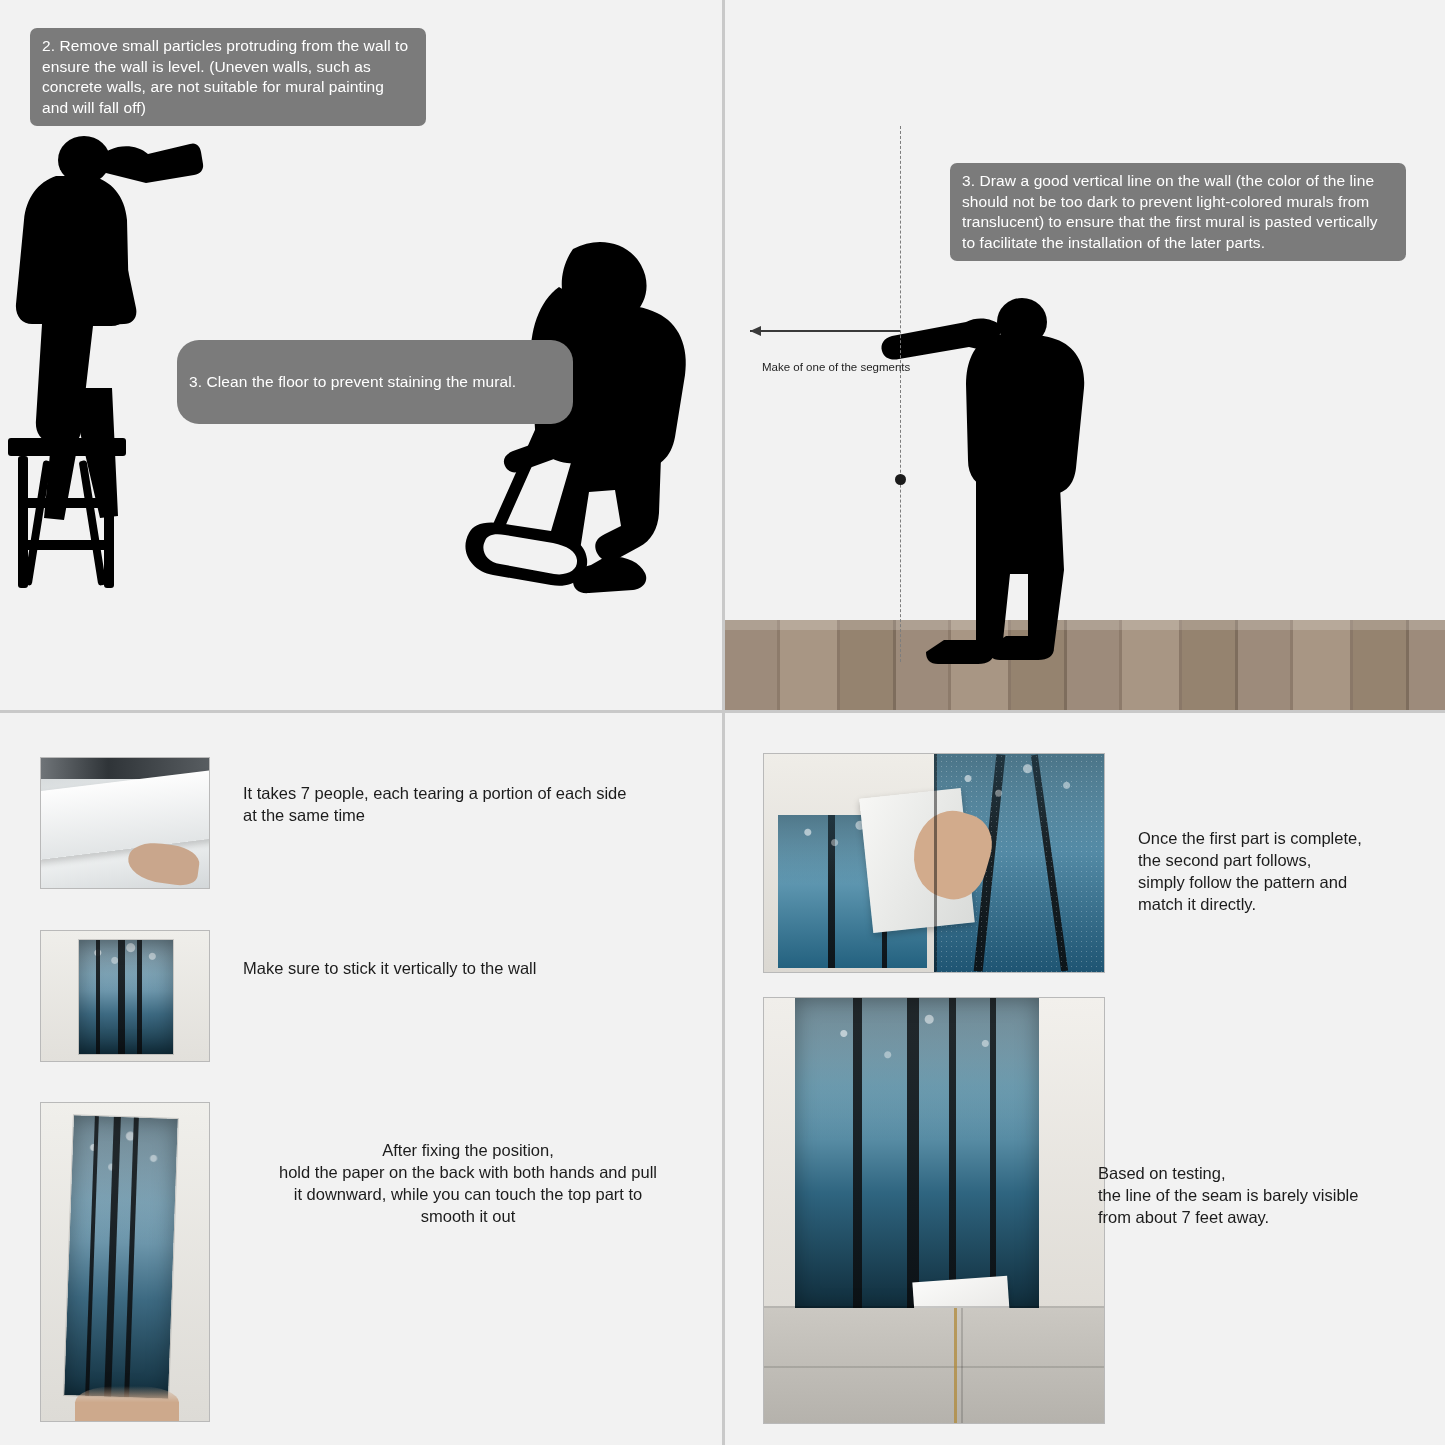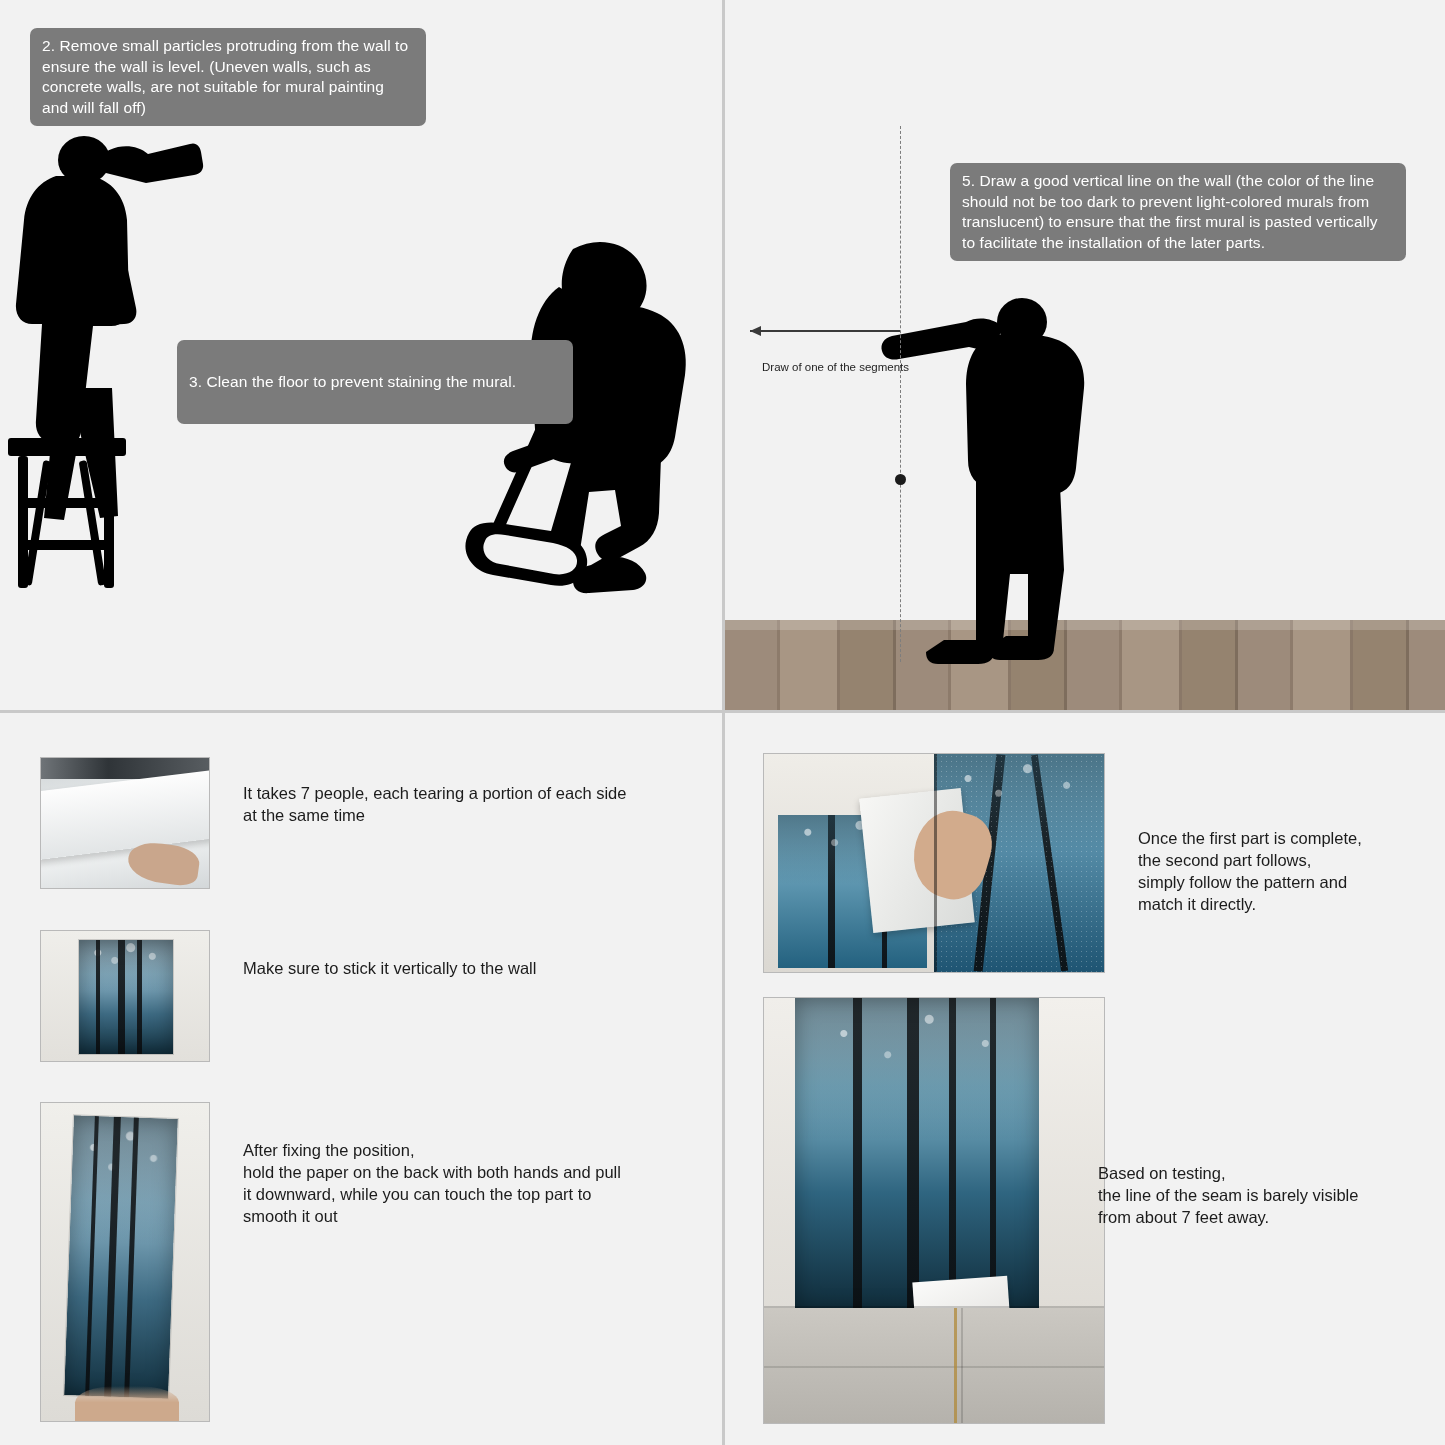--- a/index.html
+++ b/index.html
@@ -305,7 +305,7 @@
   <div id="width-arrow"></div>
   <div id="width-label">Draw of one of the segments</div>
 
-  <div class="callout" id="callout-4">5. Draw a good vertical line on the wall (the color of the line should not be too dark to prevent light-colored murals from translucent) to ensure that the first mural is pasted vertically to facilitate the installation of the later parts.</div>
+  <div class="callout" id="callout-4">3. Draw a good vertical line on the wall (the color of the line should not be too dark to prevent light-colored murals from translucent) to ensure that the first mural is pasted vertically to facilitate the installation of the later parts.</div>
 
   <svg class="sil" id="sil-liner" viewBox="0 0 230 400">
     <g fill="#000">

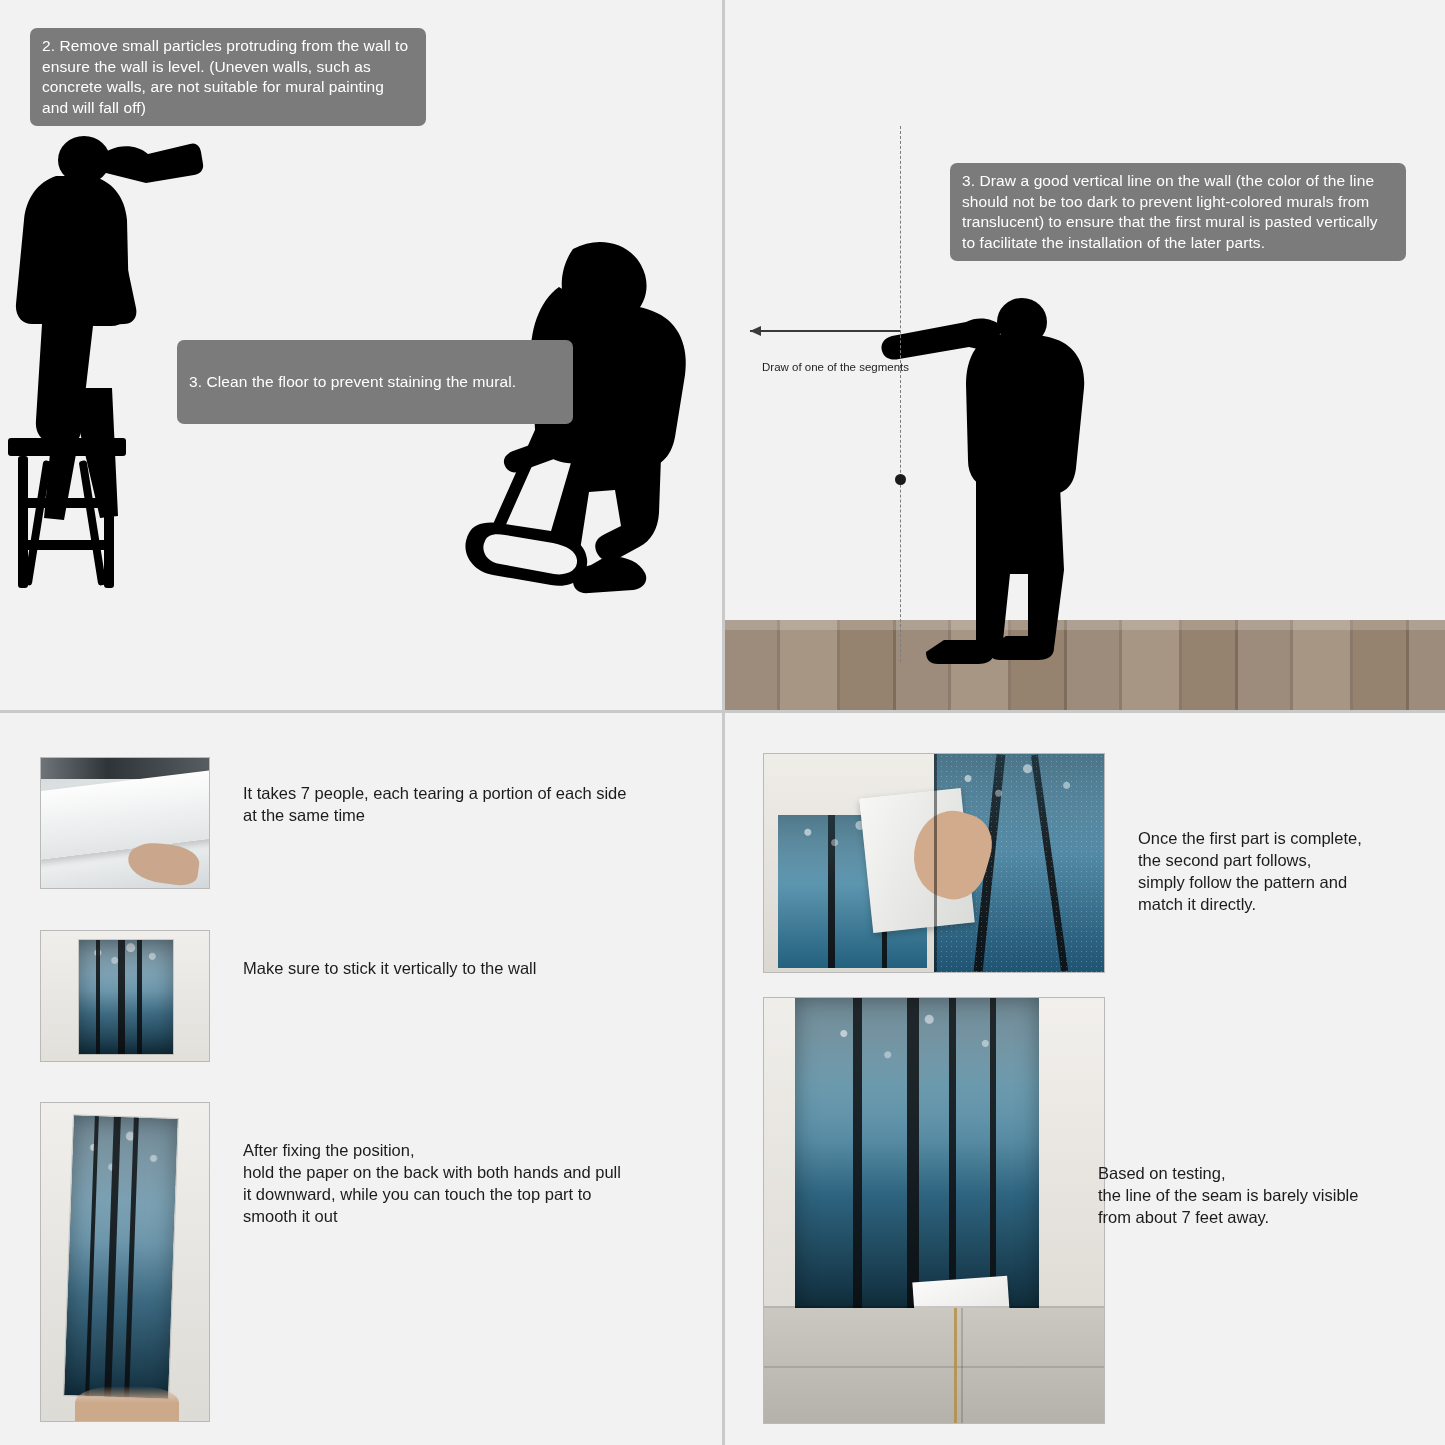--- a/index.html
+++ b/index.html
@@ -303,7 +303,7 @@
   <div id="vline"></div>
   <div id="vline-dot"></div>
   <div id="width-arrow"></div>
-  <div id="width-label">Draw of one of the segments</div>
+  <div id="width-label">Make of one of the segments</div>
 
   <div class="callout" id="callout-4">3. Draw a good vertical line on the wall (the color of the line should not be too dark to prevent light-colored murals from translucent) to ensure that the first mural is pasted vertically to facilitate the installation of the later parts.</div>
 

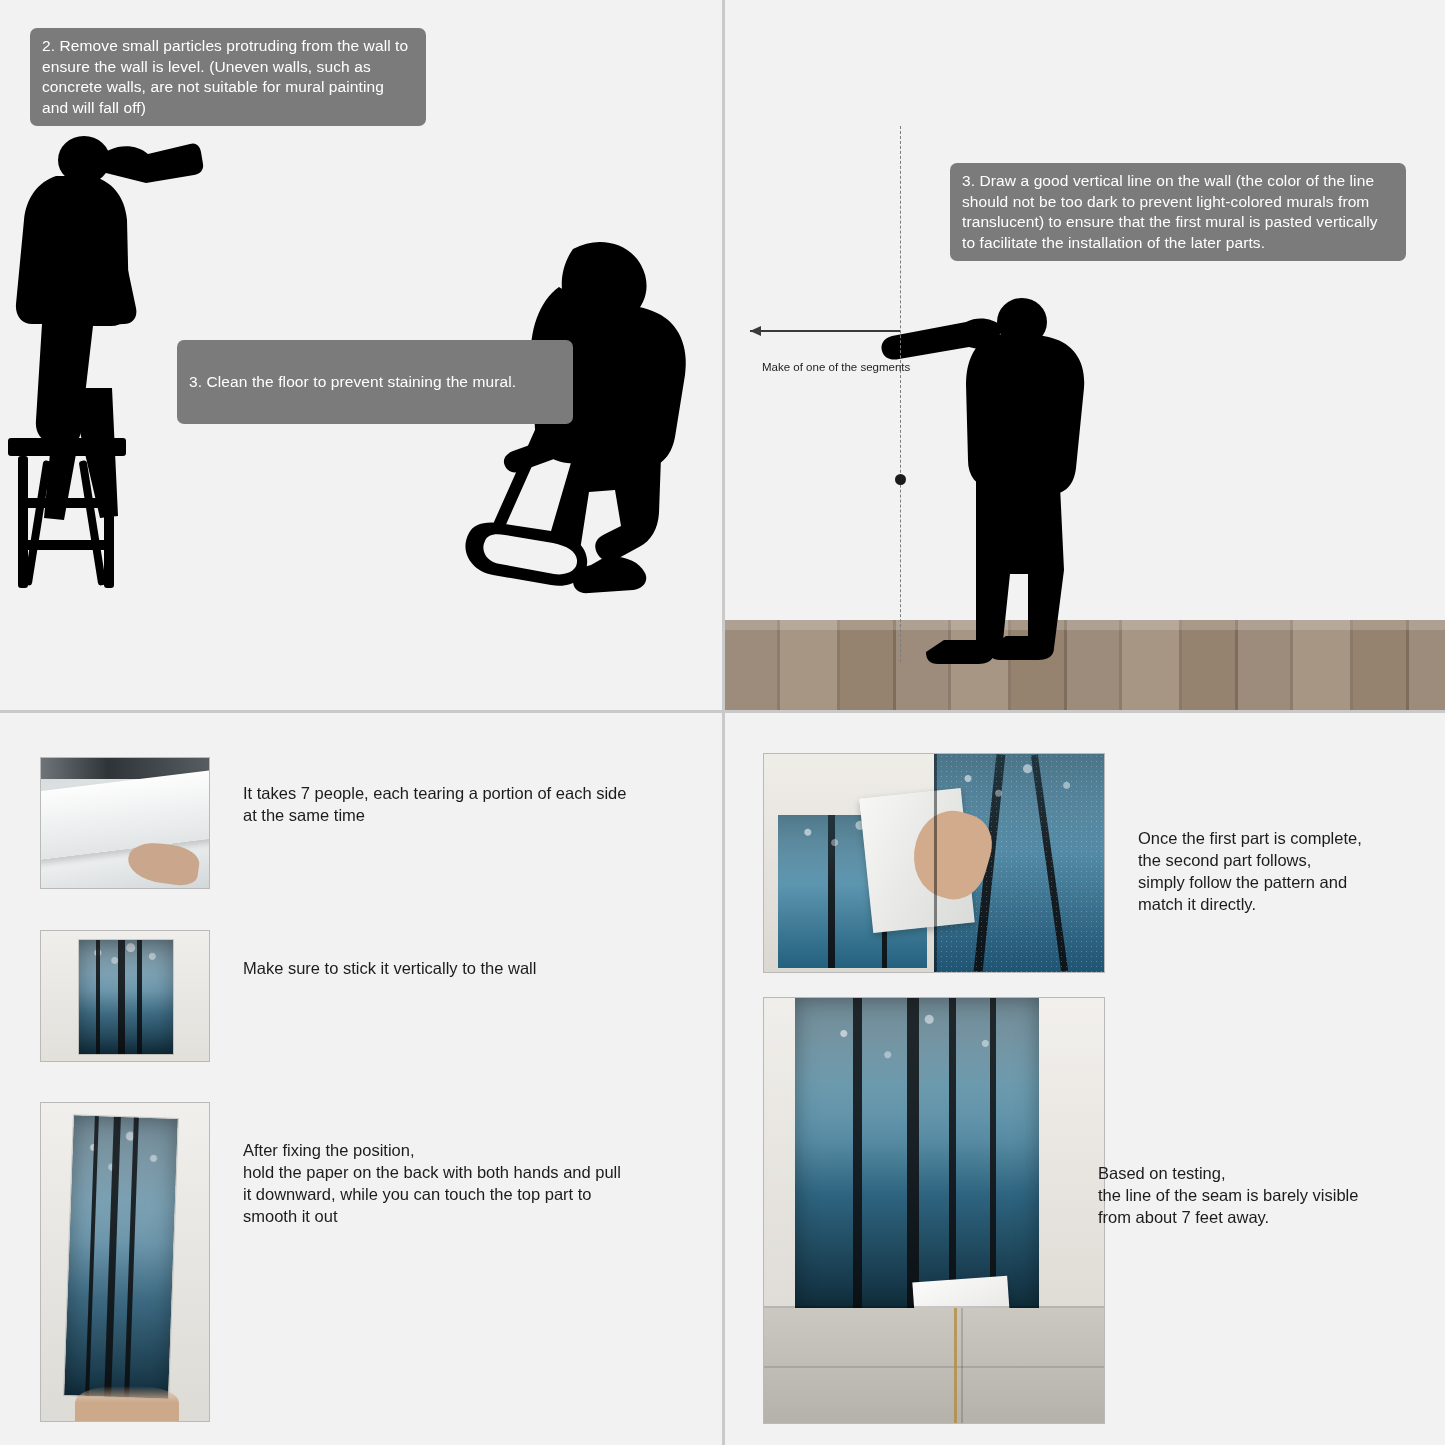--- a/index.html
+++ b/index.html
@@ -59,7 +59,7 @@
     z-index: 7;
   }
   #callout-2 { left: 30px; top: 28px; width: 372px; }
-  #callout-3 { left: 177px; top: 340px; width: 372px; height: 68px; display: flex; align-items: center; }
+  #callout-3 { left: 177px; top: 340px; width: 372px; height: 68px; display: flex; align-items: center; border-radius: 22px; }
   #callout-4 { left: 950px; top: 163px; width: 432px; }
 
   

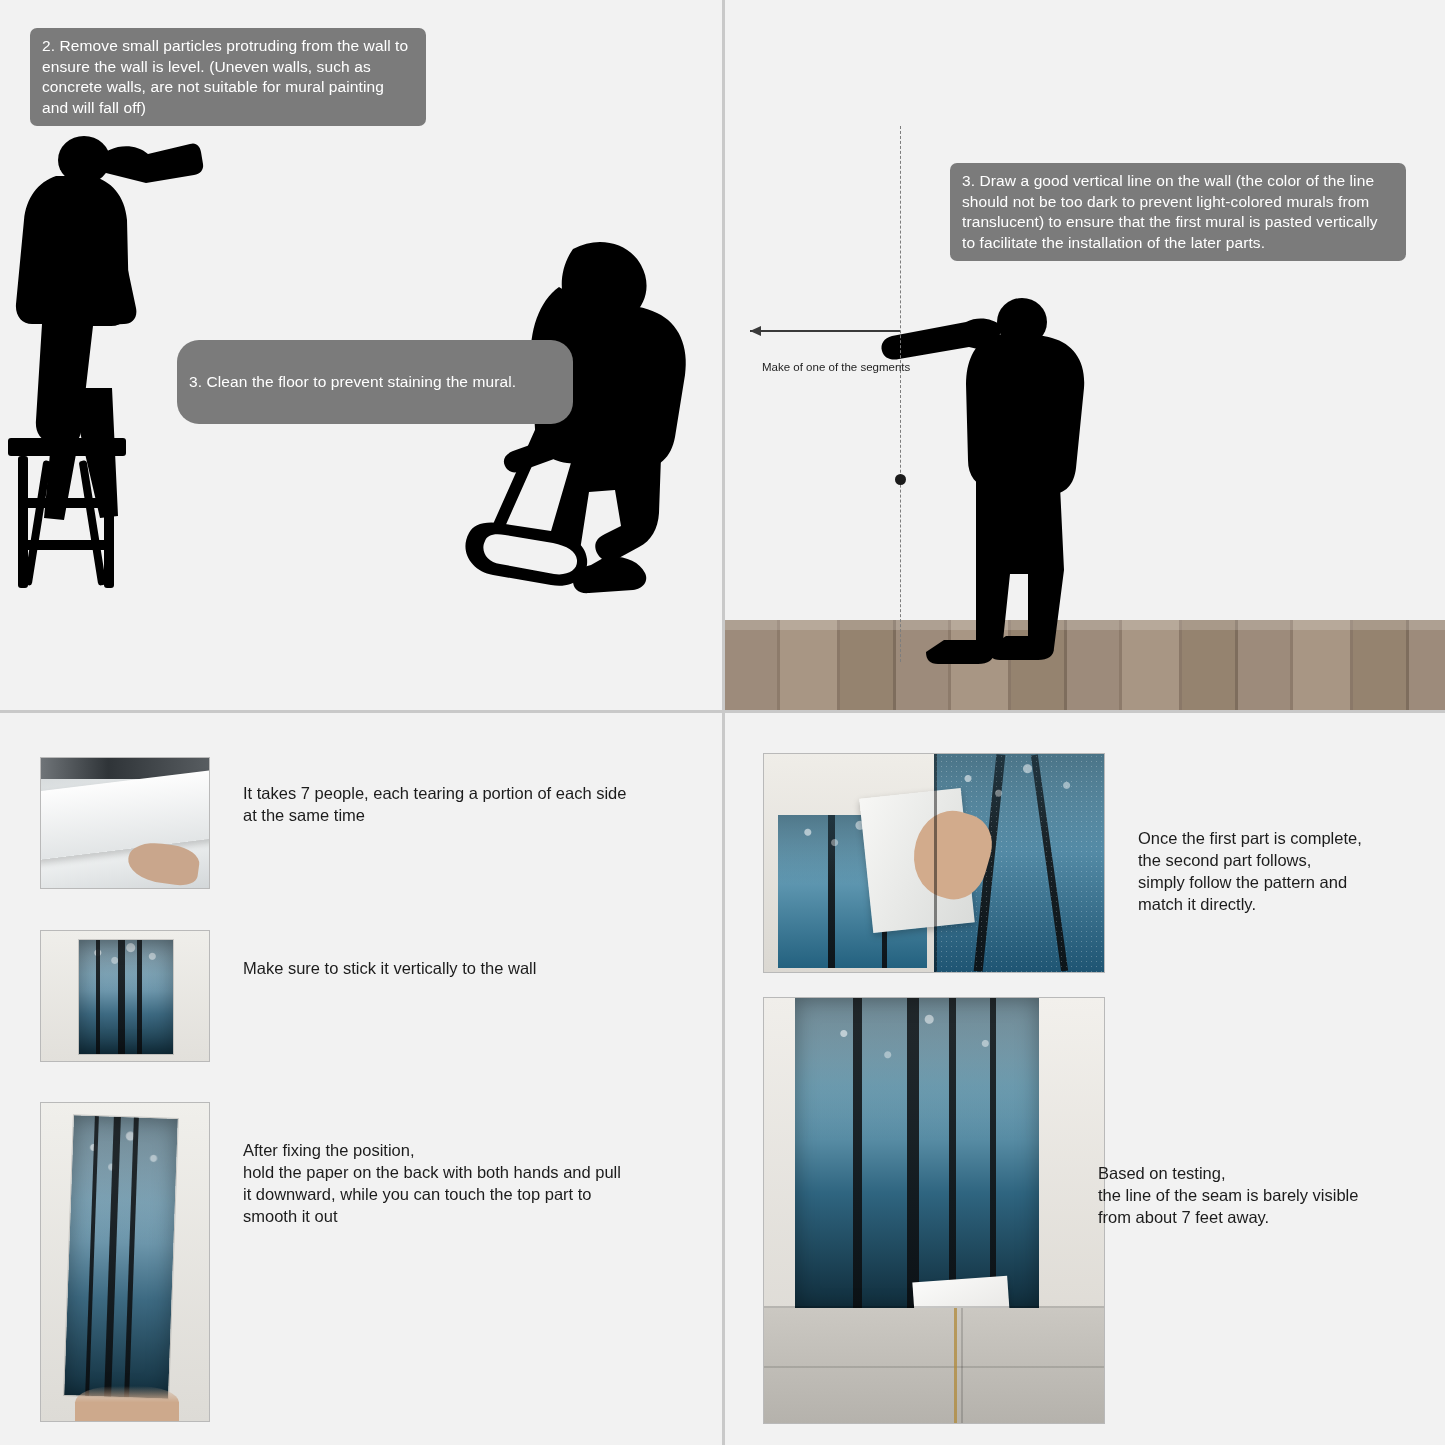--- a/index.html
+++ b/index.html
@@ -154,7 +154,7 @@
 
   #cap-bl-1 { left: 243px; top: 783px; width: 440px; }
   #cap-bl-2 { left: 243px; top: 958px; width: 440px; }
-  #cap-bl-3 { left: 243px; top: 1140px; width: 450px; }
+  #cap-bl-3 { left: 243px; top: 1140px; width: 450px; text-align: center; }
 
   
   #photo-br-1 { left: 763px; top: 753px; width: 340px; height: 218px; }

